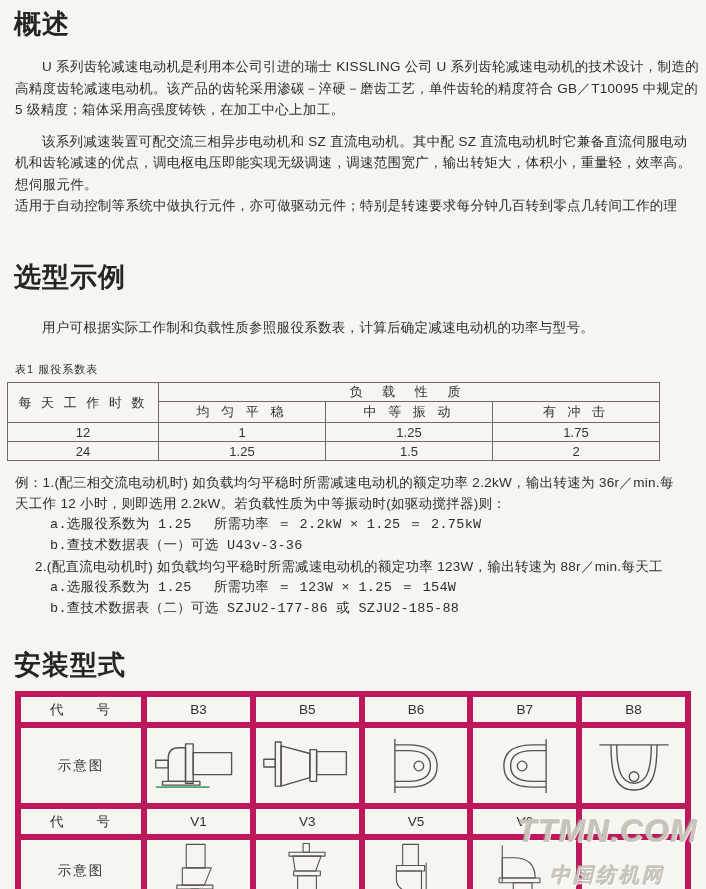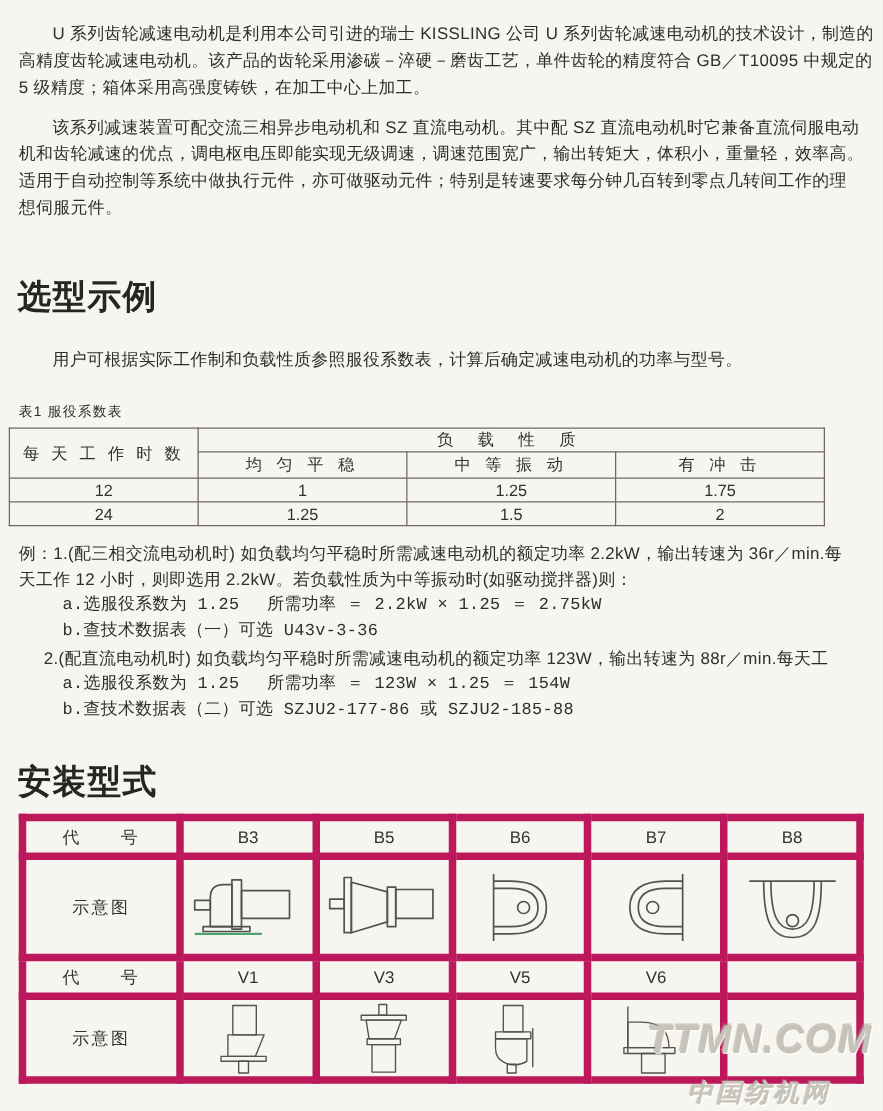--- a/index.html
+++ b/index.html
@@ -70,6 +70,7 @@
 
 <div class="page">
 
+  <h1 class="h1">概述</h1>
 
   <div class="body-text para1">
     <div class="tline ind2">U 系列齿轮减速电动机是利用本公司引进的瑞士 KISSLING 公司 U 系列齿轮减速电动机的技术设计，制造的</div>

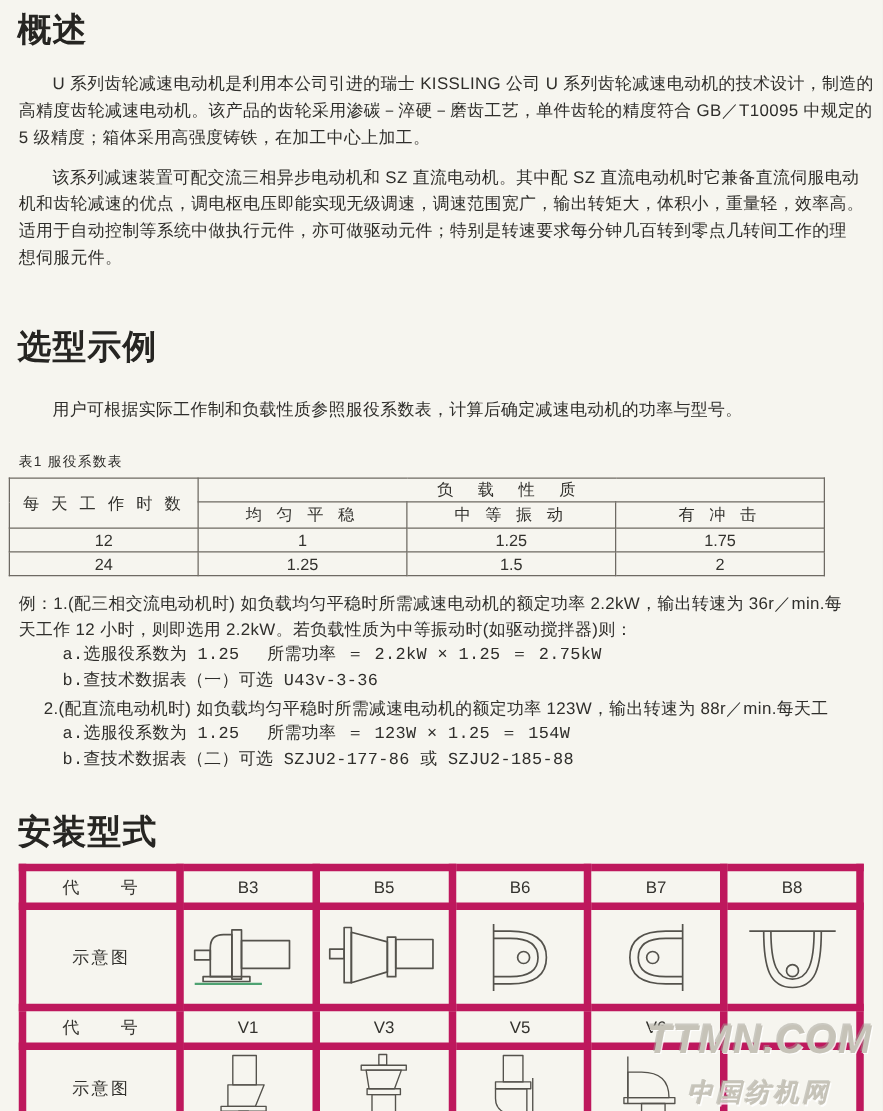--- a/index.html
+++ b/index.html
@@ -81,8 +81,8 @@
   <div class="body-text">
     <div class="tline ind2">该系列减速装置可配交流三相异步电动机和 SZ 直流电动机。其中配 SZ 直流电动机时它兼备直流伺服电动</div>
     <div class="tline">机和齿轮减速的优点，调电枢电压即能实现无级调速，调速范围宽广，输出转矩大，体积小，重量轻，效率高。</div>
+    <div class="tline">想伺服元件。</div>
     <div class="tline">适用于自动控制等系统中做执行元件，亦可做驱动元件；特别是转速要求每分钟几百转到零点几转间工作的理</div>
-    <div class="tline">想伺服元件。</div>
   </div>
 
   <h1 class="h1 sec2">选型示例</h1>

